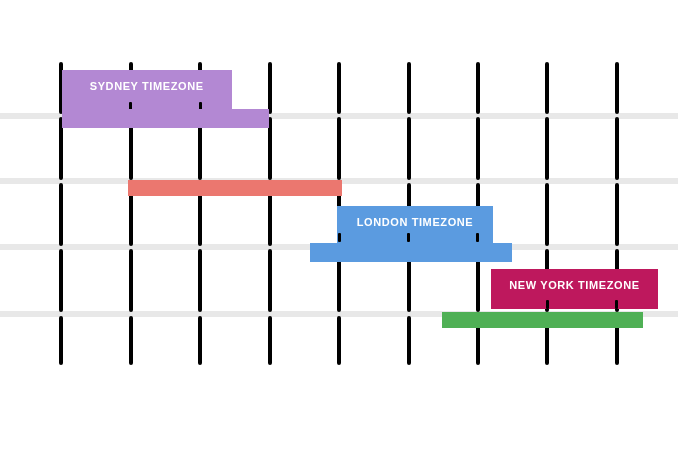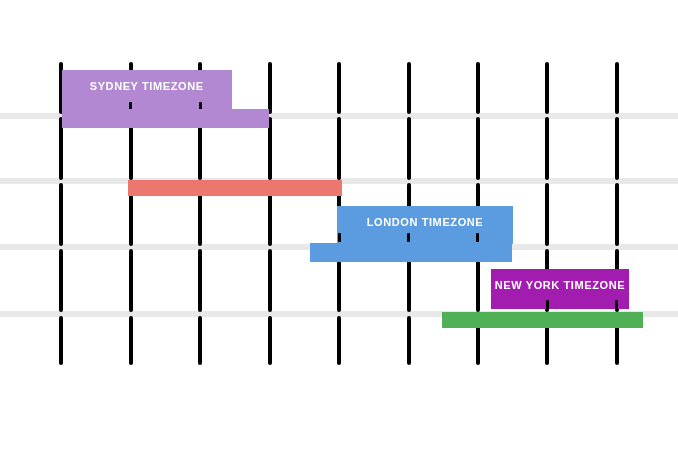--- a/index.html
+++ b/index.html
@@ -110,7 +110,7 @@
     <div class="tick" style="left: 268.1px; top: 167.4px; width: 3px; height: 9px; background: rgb(0, 0, 0);"></div>
     <div class="tick" style="left: 337.5px; top: 167.4px; width: 3px; height: 9px; background: rgb(0, 0, 0);"></div>
     <div class="bar-thin" style="left: 128.3px; top: 179.5px; width: 213.7px; height: 16.5px; background: rgb(235, 119, 111);"></div>
-    <div class="bar-main" style="left: 337px; top: 206px; width: 176px; height: 38.3px; background: rgb(91, 155, 224);">
+    <div class="bar-main" style="left: 337px; top: 206px; width: 156px; height: 38.3px; background: rgb(91, 155, 224);">
       <span class="bar-label">LONDON TIMEZONE</span>
     </div>
     <div class="tick" style="left: 337.5px; top: 233.3px; width: 3px; height: 9px; background: rgb(0, 0, 0);"></div>

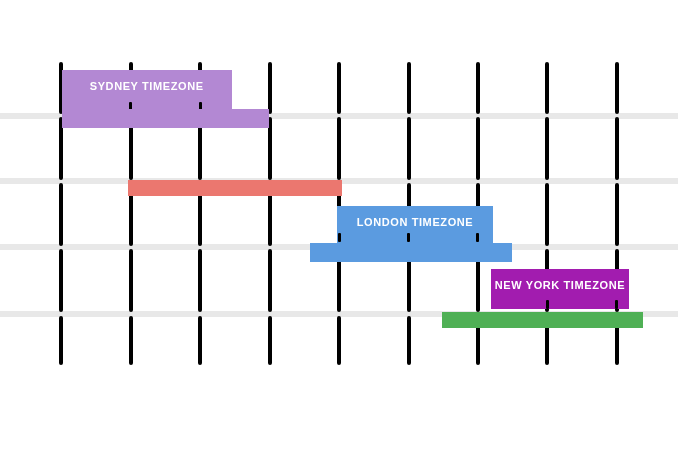--- a/index.html
+++ b/index.html
@@ -117,7 +117,7 @@
     <div class="tick" style="left: 407px; top: 233.3px; width: 3px; height: 9px; background: rgb(0, 0, 0);"></div>
     <div class="tick" style="left: 476.4px; top: 233.3px; width: 3px; height: 9px; background: rgb(0, 0, 0);"></div>
     <div class="bar-thin" style="left: 310px; top: 243.3px; width: 201.7px; height: 18.7px; background: rgb(91, 155, 224);"></div>
-    <div class="bar-main" style="left: 491px; top: 269.3px; width: 138px; height: 40.2px; background: #a21caf;">
+    <div class="bar-main" style="left: 491px; top: 269.3px; width: 167px; height: 40.2px; background: #be185d;">
       <span class="bar-label">NEW YORK TIMEZONE</span>
     </div>
     <div class="tick" style="left: 545.9px; top: 300px; width: 3px; height: 9px; background: rgb(0, 0, 0);"></div>

